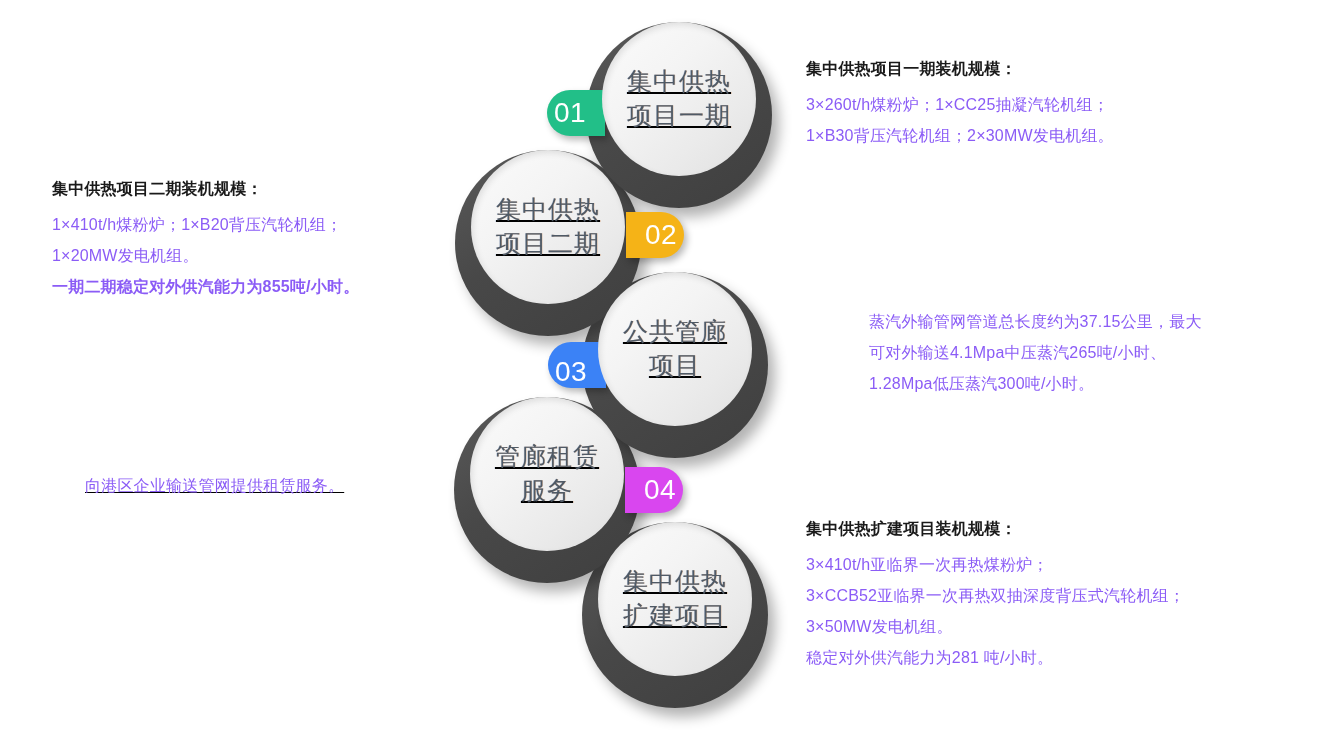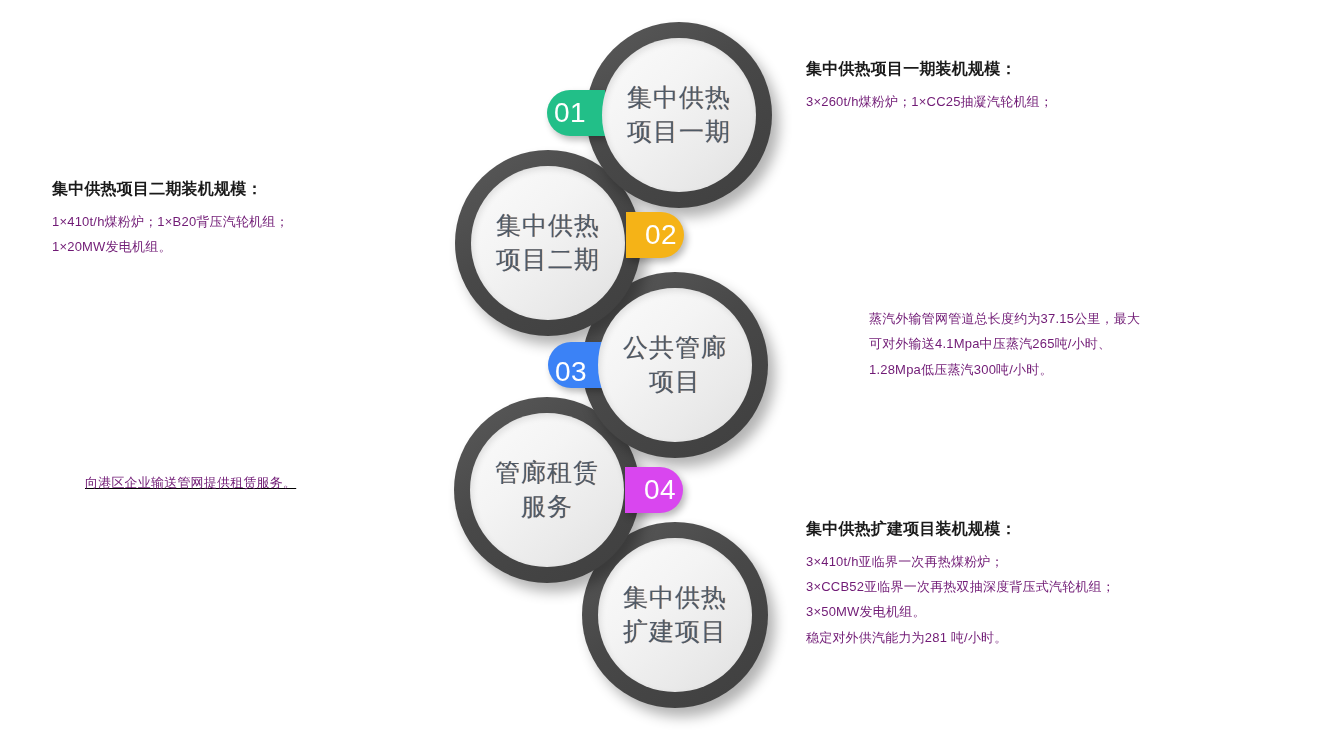--- a/index.html
+++ b/index.html
@@ -21,7 +21,7 @@
     background:#4d4d4d;
     background-image:linear-gradient(145deg,#5a5a5a 0%,#484848 45%,#3f3f3f 100%);
     box-shadow:7px 9px 13px rgba(0,0,0,0.30);
-    display:flex;align-items:center;justify-content:center;
+    display:flex;align-items:flex-start;justify-content:center;text-decoration:underline;
   }
   .node .inner{
     width:154px;height:154px;

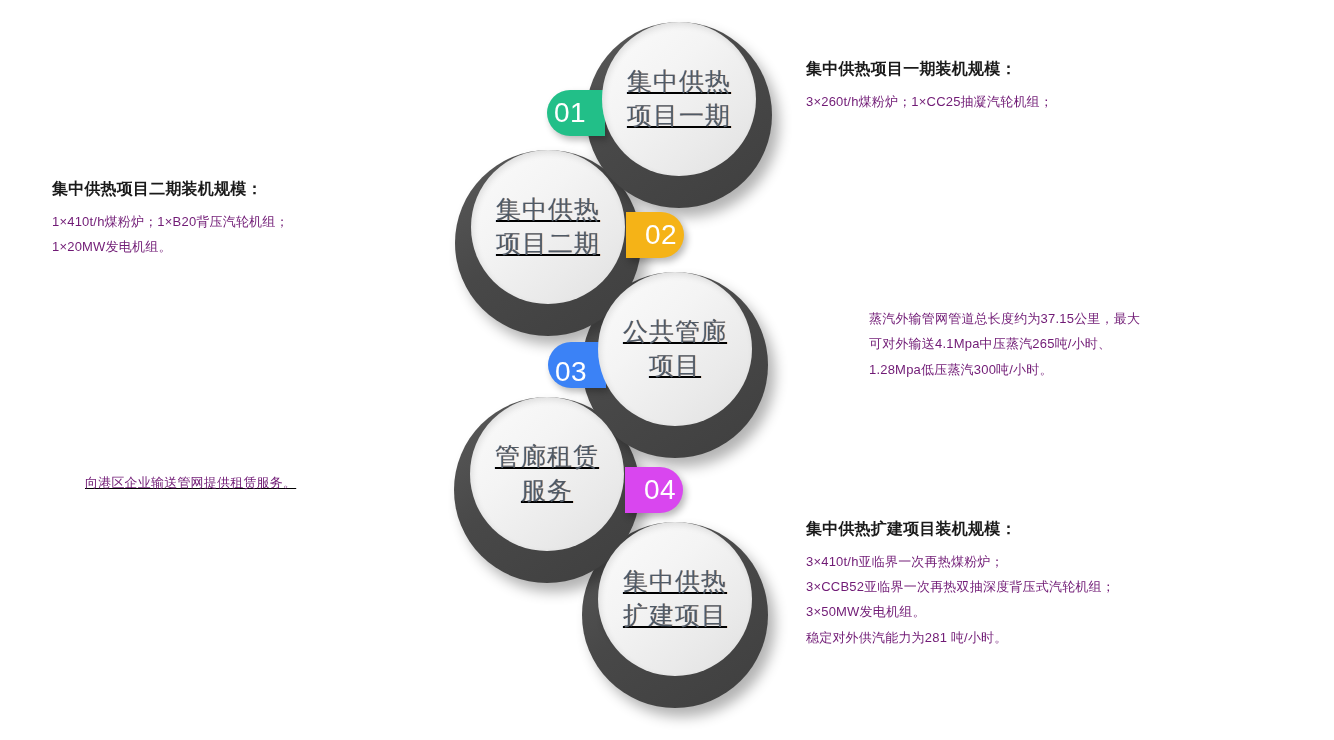--- a/index.html
+++ b/index.html
@@ -78,8 +78,8 @@
     letter-spacing:0.2px;
   }
   .tblock .ln{
-    color:#701a75;
-    font-size:13px;
+    color:#8b5cf6;
+    font-size:16px;
     line-height:1.95;
     letter-spacing:0.2px;
     white-space:nowrap;

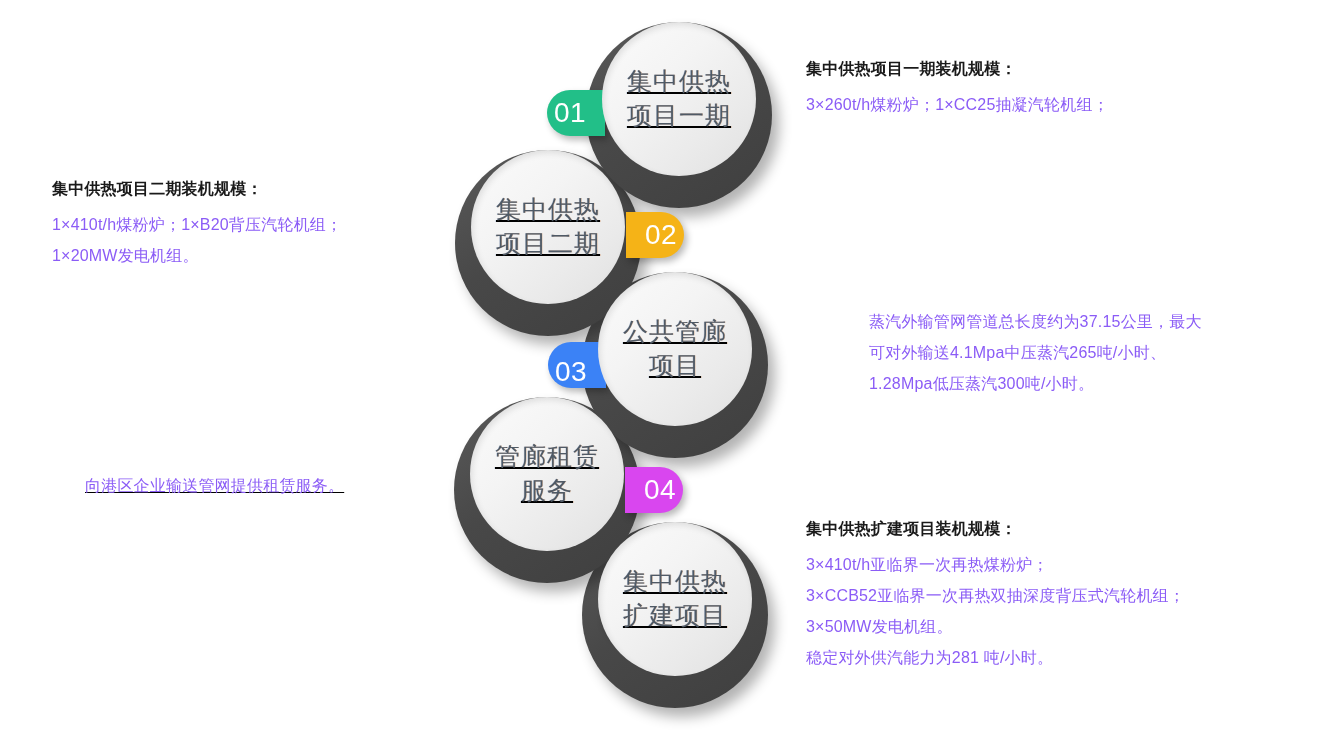--- a/index.html
+++ b/index.html
@@ -144,6 +144,7 @@
   <div class="tblock" style="left:806px;top:58px;">
     <div class="hd">集中供热项目一期装机规模：</div>
     <div class="ln">3×260t/h煤粉炉；1×CC25抽凝汽轮机组；</div>
+    <div class="ln">1×B30背压汽轮机组；2×30MW发电机组。</div>
   </div>
 
   <div class="tblock" style="left:8px;top:178px;margin-left:44px;">

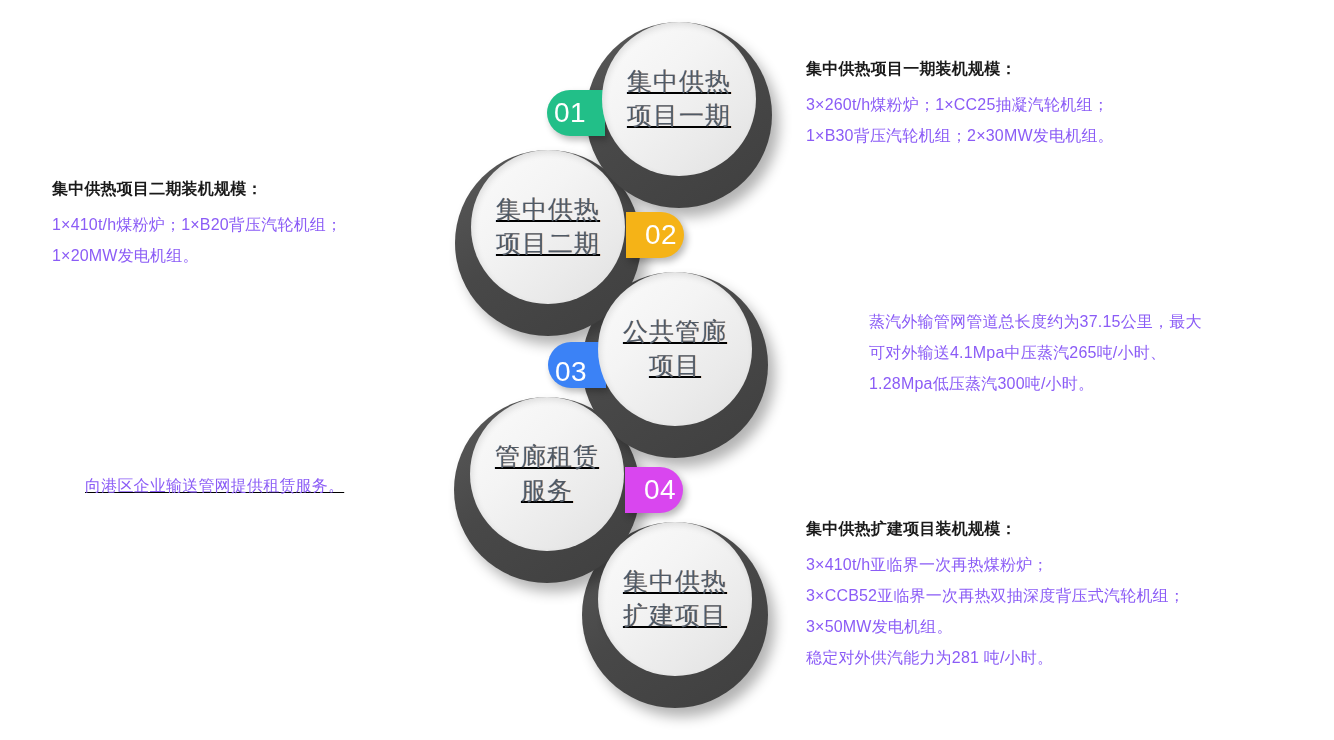--- a/index.html
+++ b/index.html
@@ -151,6 +151,7 @@
     <div class="hd">集中供热项目二期装机规模：</div>
     <div class="ln">1×410t/h煤粉炉；1×B20背压汽轮机组；</div>
     <div class="ln">1×20MW发电机组。</div>
+    <div class="ln bold">一期二期稳定对外供汽能力为855吨/小时。</div>
   </div>
 
   <div class="tblock" style="left:833px;top:306px;margin-left:36px;">

